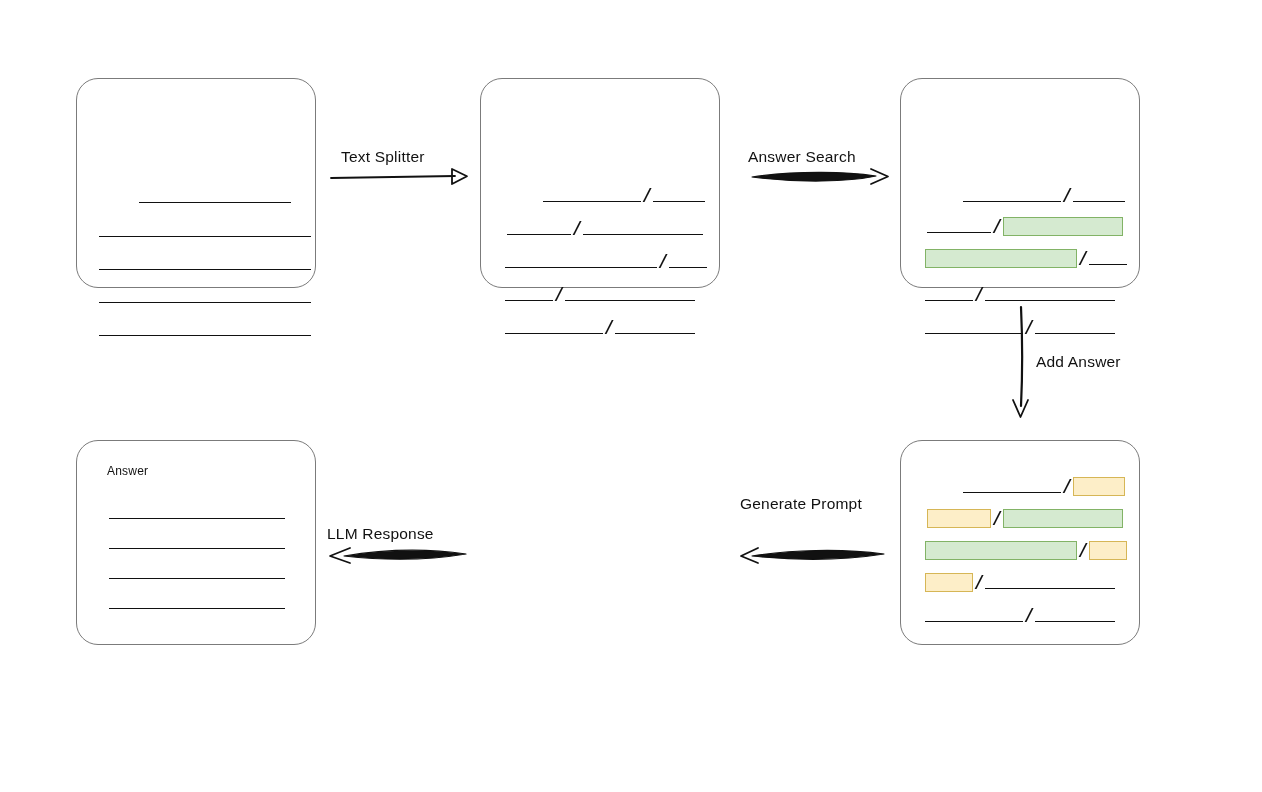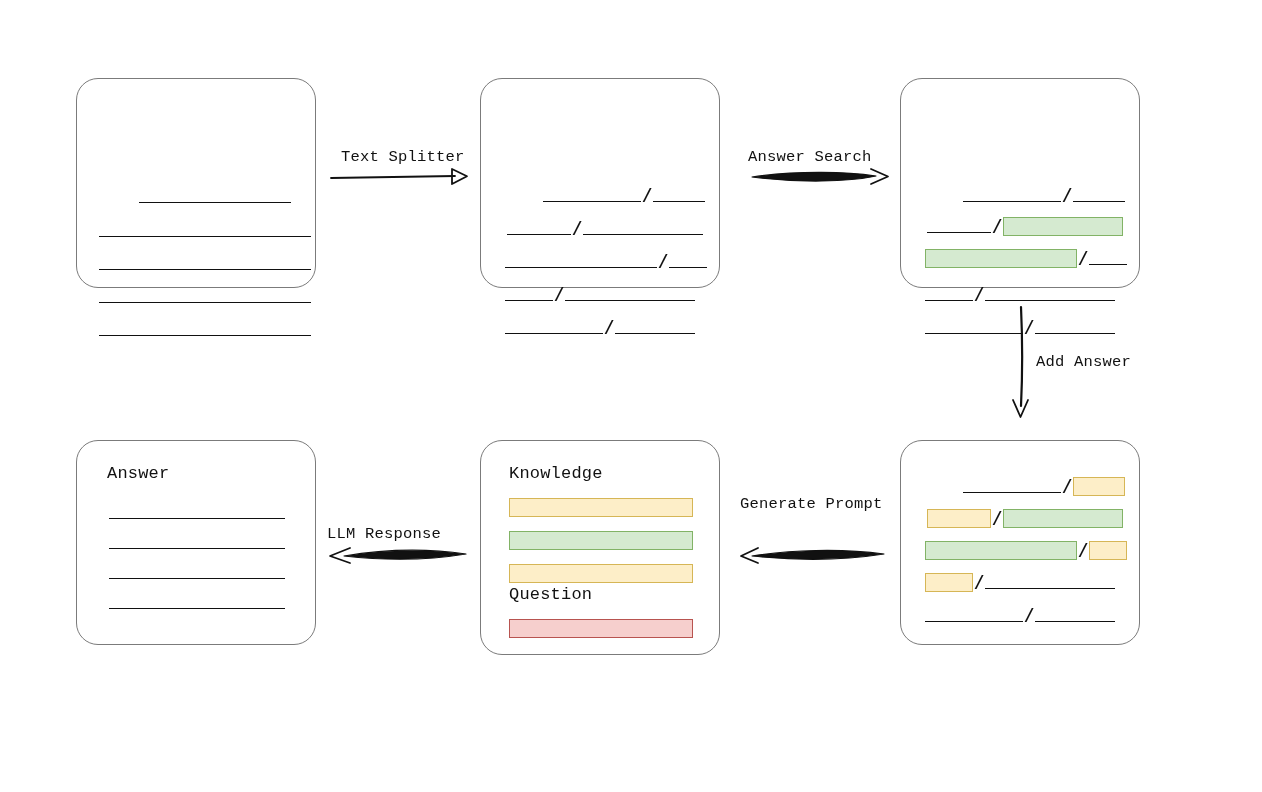--- a/index.html
+++ b/index.html
@@ -68,7 +68,7 @@
   .chip.red   { background: #f6cfcd; border-color: #b85450; }
 
   .hand {
-    font-family: Liberation Mono, monospace;
+    font-family: Liberation Sans, sans-serif;
     color: #111111;
     letter-spacing: 0.2px;
   }

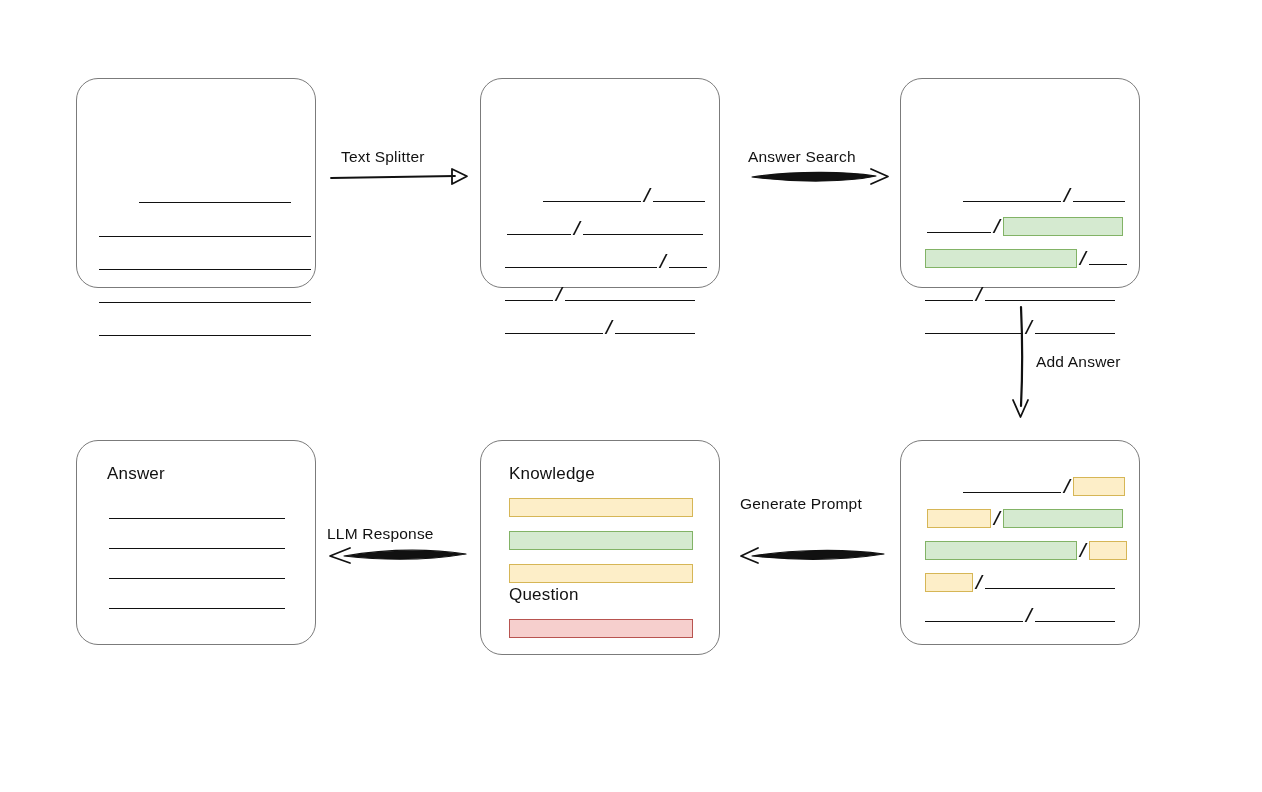--- a/index.html
+++ b/index.html
@@ -74,7 +74,7 @@
   }
   .node-title {
     position: absolute;
-    font-size: 17px;
+    font-size: 12px;
     font-weight: 400;
   }
   .edge-label {

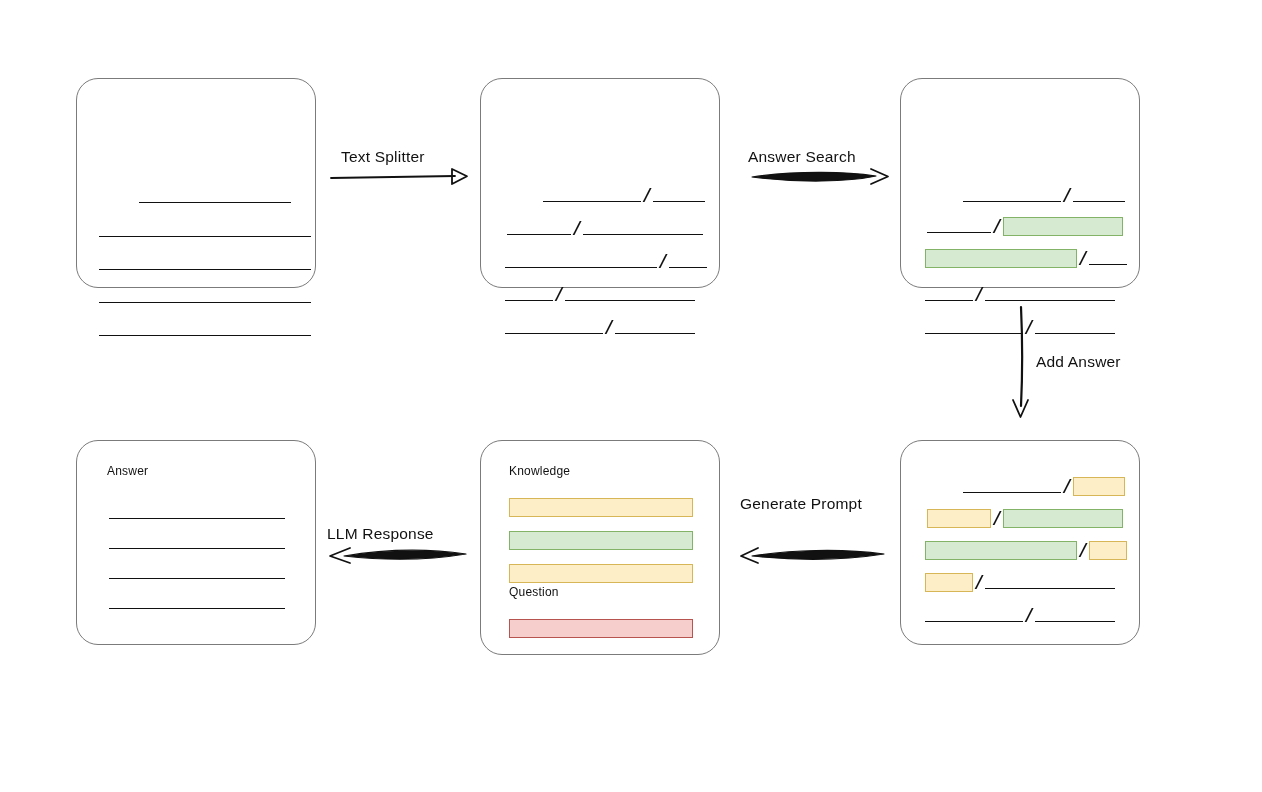--- a/index.html
+++ b/index.html
@@ -212,17 +212,6 @@
     </div>
   </div>
 
-  <div class="node" style="left:480px; top:440px; width:240px; height:215px;">
-    <span class="hand node-title" style="left:28px; top:23px;">Knowledge</span>
-
-    <div class="chip yellow" style="position:absolute; left:28px; top:57px; width:184px; height:19px;"></div>
-    <div class="chip green" style="position:absolute; left:28px; top:90px; width:184px; height:19px;"></div>
-    <div class="chip yellow" style="position:absolute; left:28px; top:123px; width:184px; height:19px;"></div>
-
-    <span class="hand node-title" style="left:28px; top:144px;">Question</span>
-
-    <div class="chip red" style="position:absolute; left:28px; top:178px; width:184px; height:19px;"></div>
-  </div>
 
   <div class="node" style="left:76px; top:440px; width:240px; height:205px;">
     <span class="hand node-title" style="left:30px; top:23px;">Answer</span>

